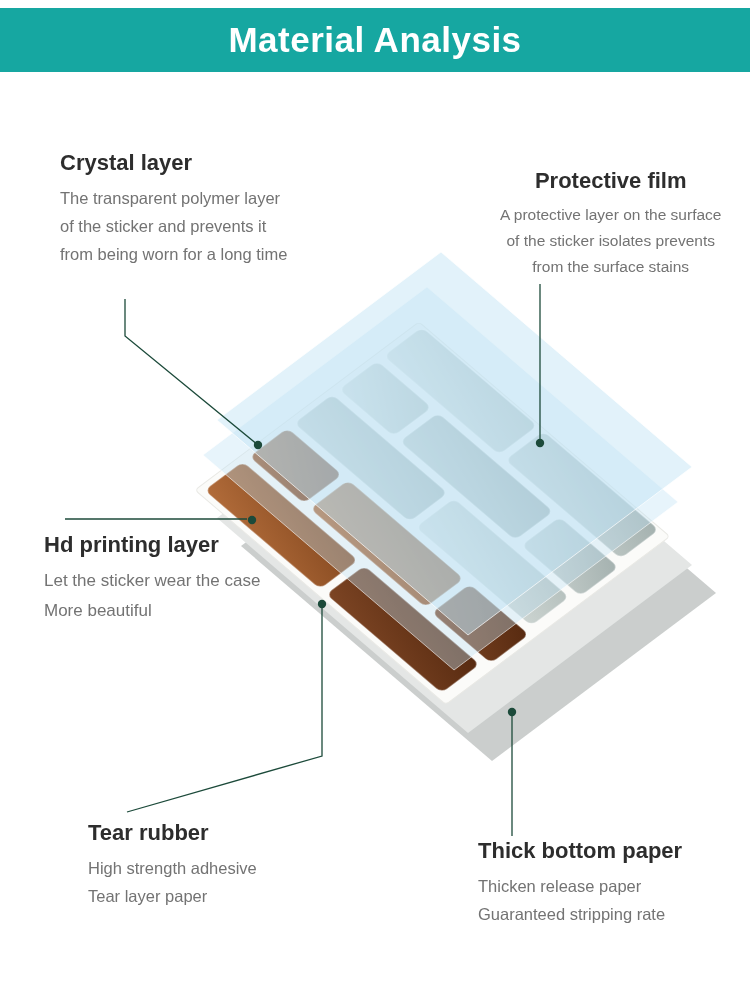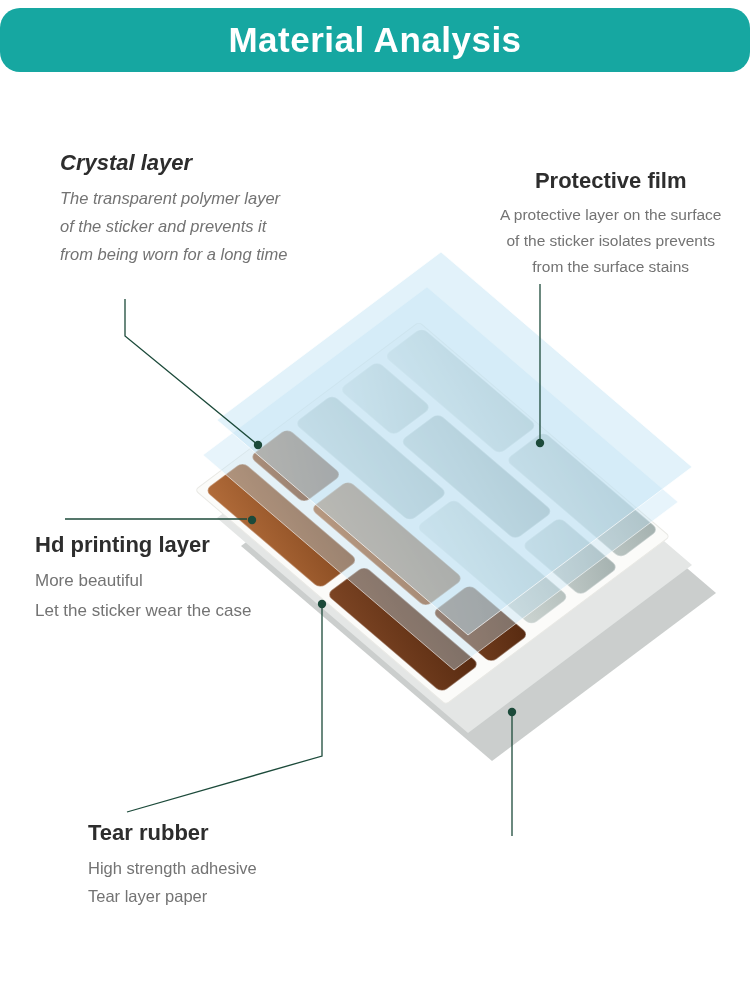--- a/index.html
+++ b/index.html
@@ -14,7 +14,7 @@
     position:absolute;top:8px;left:0;
     width:750px;height:64px;
     background:#16a7a1;
-    display:flex;align-items:center;justify-content:center;border-radius:20px;
+    display:flex;align-items:center;justify-content:center;
   }
   .banner h1{
     margin:0;color:#ffffff;

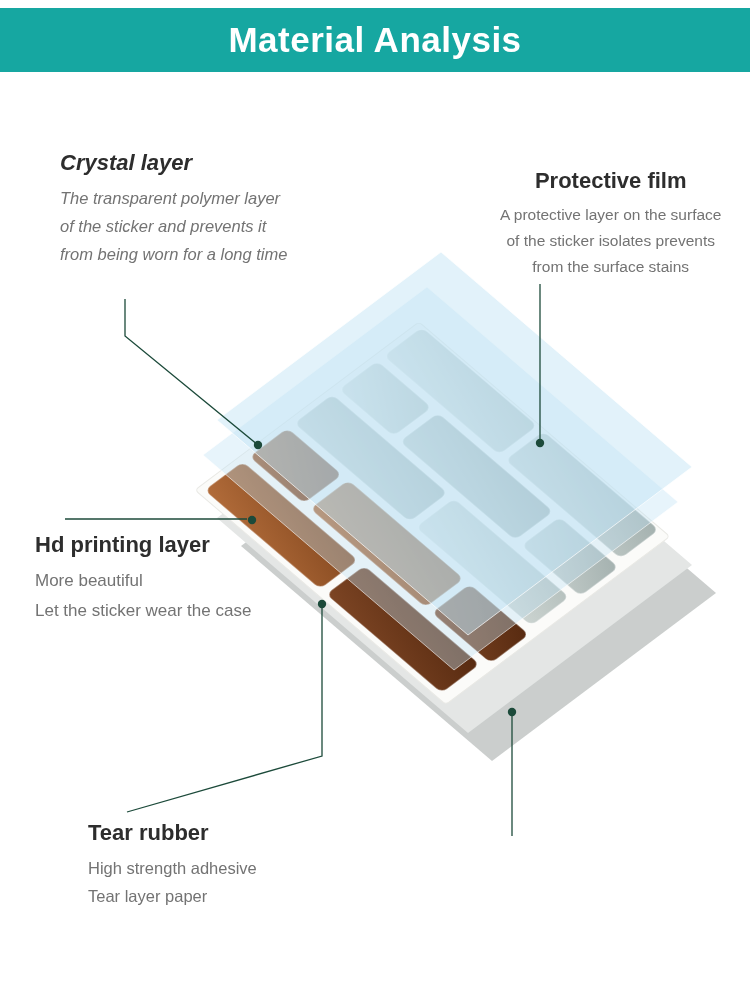--- a/index.html
+++ b/index.html
@@ -32,7 +32,7 @@
     font-size:16.5px;color:#737373;line-height:28px;
     white-space:nowrap;
   }
-  .anno-crystal{left:60px;top:150px;font-style:italic;}
+  .anno-crystal{left:60px;top:150px;}
   .anno-protective{left:500px;top:168px;text-align:center;}
   .anno-protective .line{font-size:15.5px;line-height:26px;}
   .anno-hd{left:35px;top:532px;}

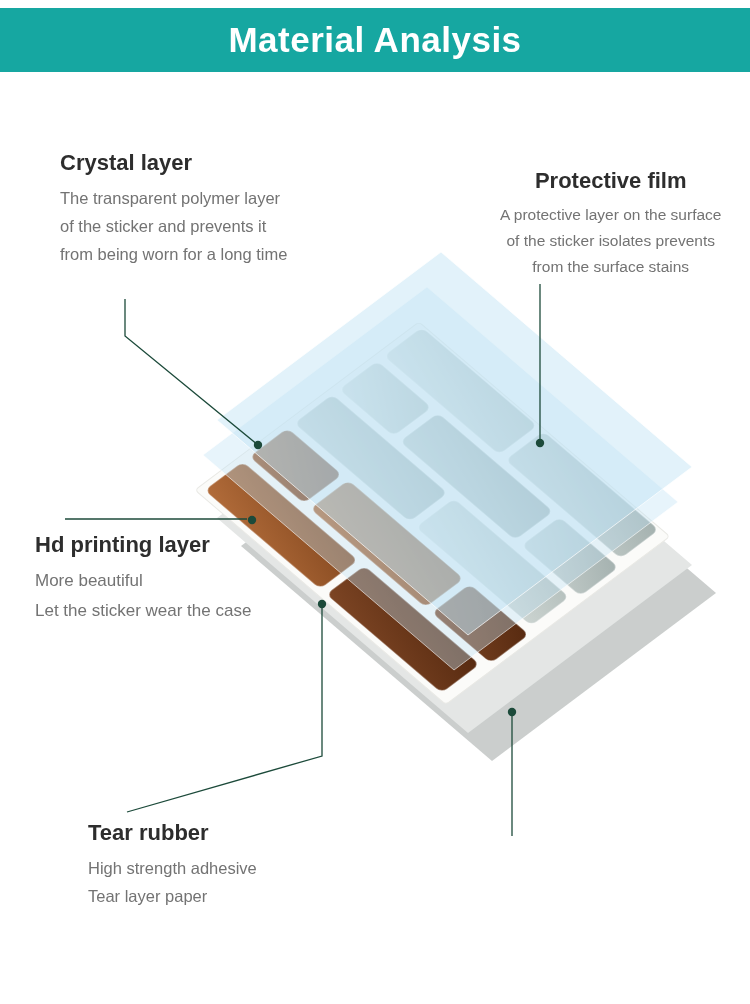--- a/index.html
+++ b/index.html
@@ -35,7 +35,7 @@
   .anno-crystal{left:60px;top:150px;}
   .anno-protective{left:500px;top:168px;text-align:center;}
   .anno-protective .line{font-size:15.5px;line-height:26px;}
-  .anno-hd{left:35px;top:532px;}
+  .anno-hd{left:44px;top:532px;}
   .anno-hd .line{font-size:17px;line-height:30px;}
   .anno-back{left:88px;top:820px;}
   .anno-thick{left:478px;top:838px;}

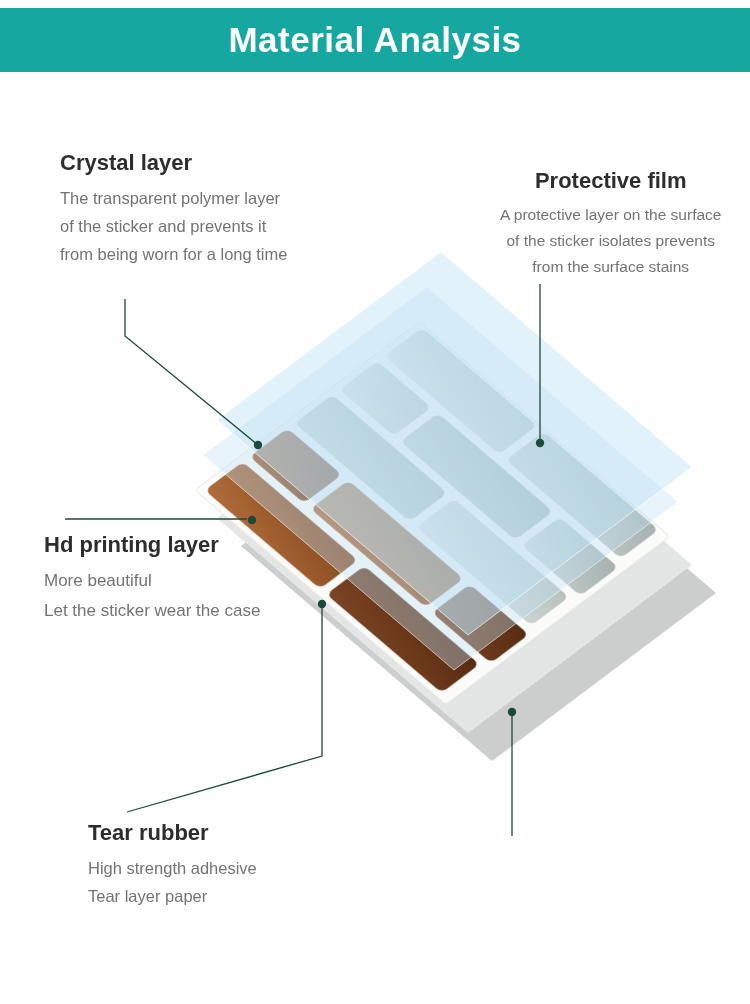--- a/index.html
+++ b/index.html
@@ -138,8 +138,8 @@
 
   <div class="anno anno-hd">
     <h2>Hd printing layer</h2>
+    <div class="line">Let the sticker wear the case</div>
     <div class="line">More beautiful</div>
-    <div class="line">Let the sticker wear the case</div>
   </div>
 
   <div class="anno anno-back">

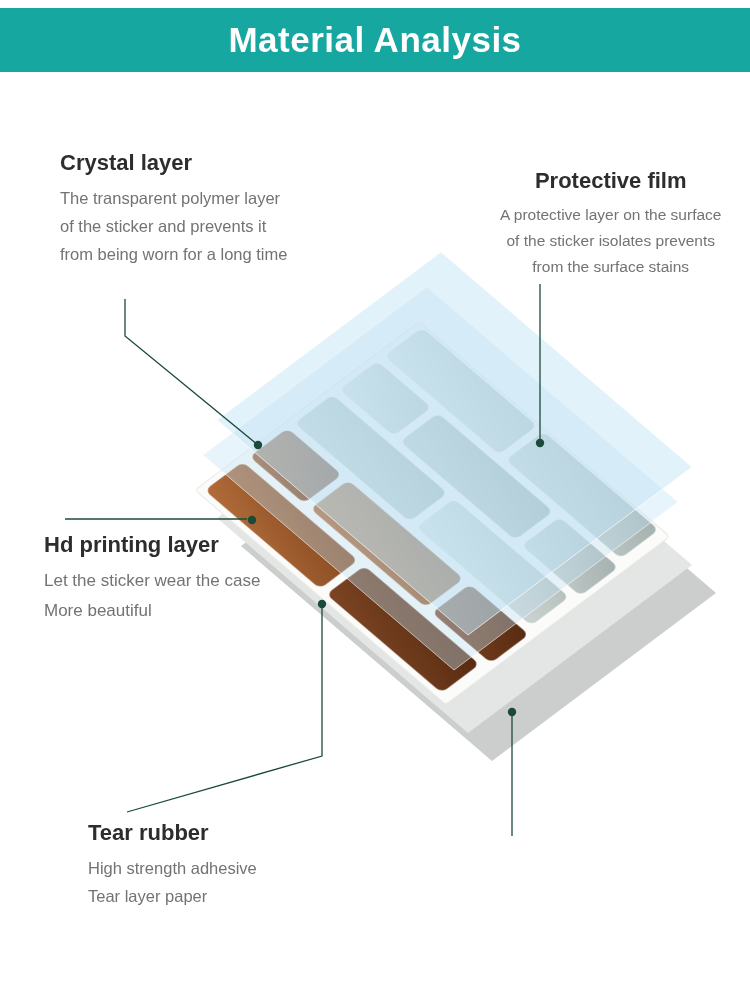--- a/index.html
+++ b/index.html
@@ -148,6 +148,11 @@
     <div class="line">Tear layer paper</div>
   </div>
 
+  <div class="anno anno-thick">
+    <h2>Thick bottom paper</h2>
+    <div class="line">Thicken release paper</div>
+    <div class="line">Guaranteed stripping rate</div>
+  </div>
 
 </div>
 

